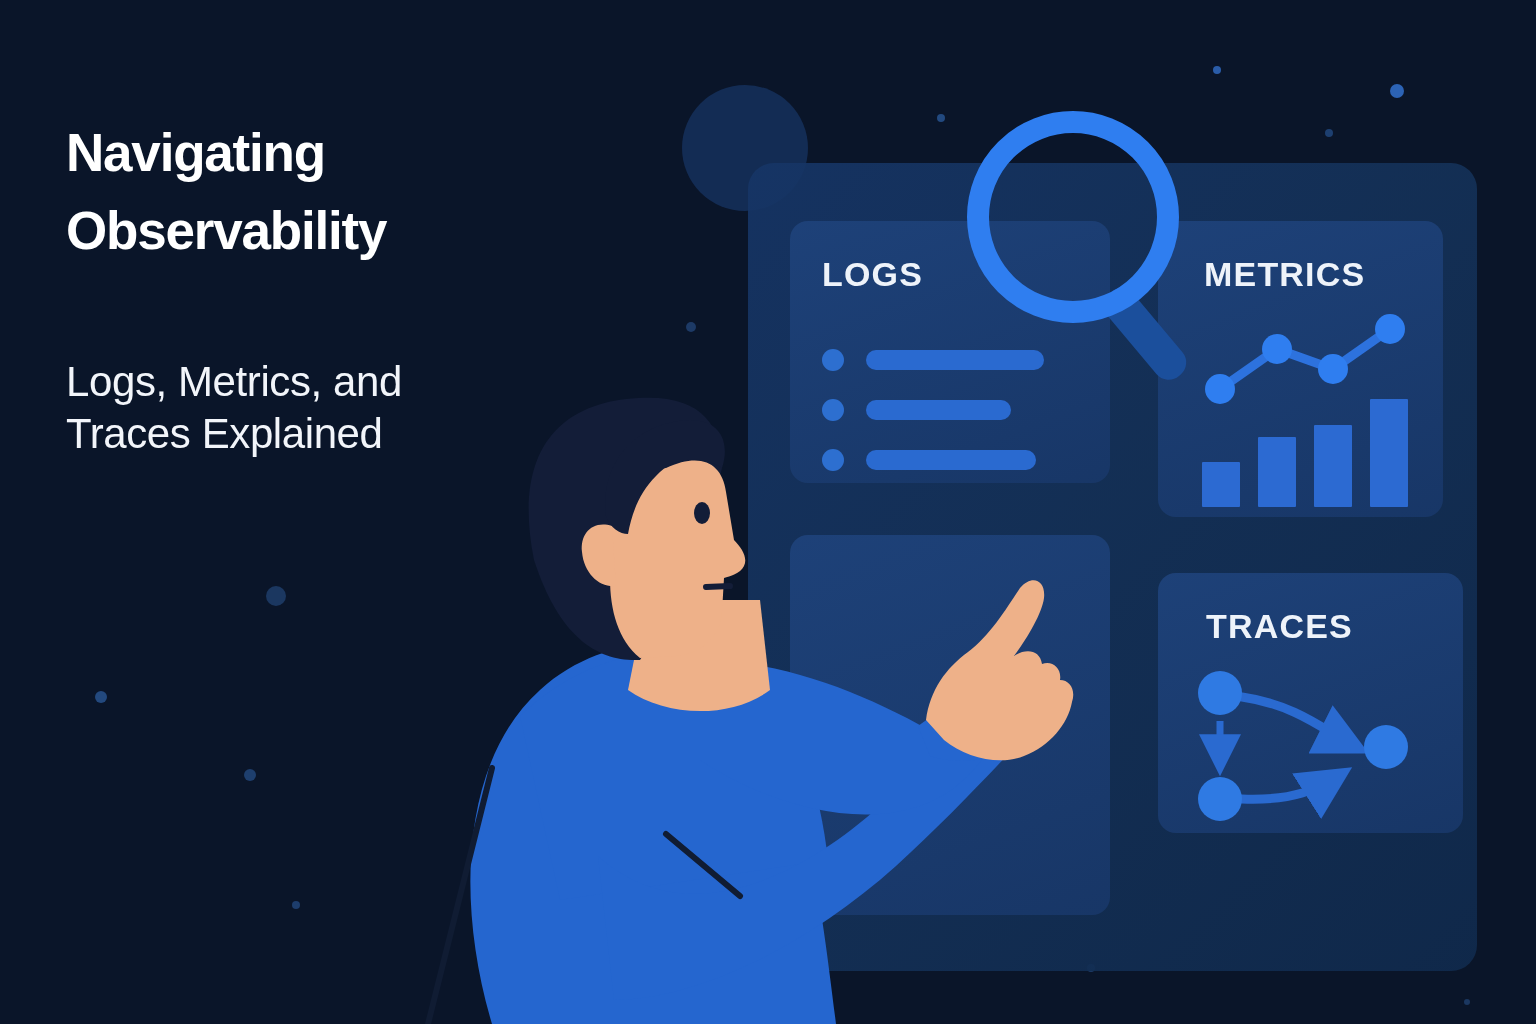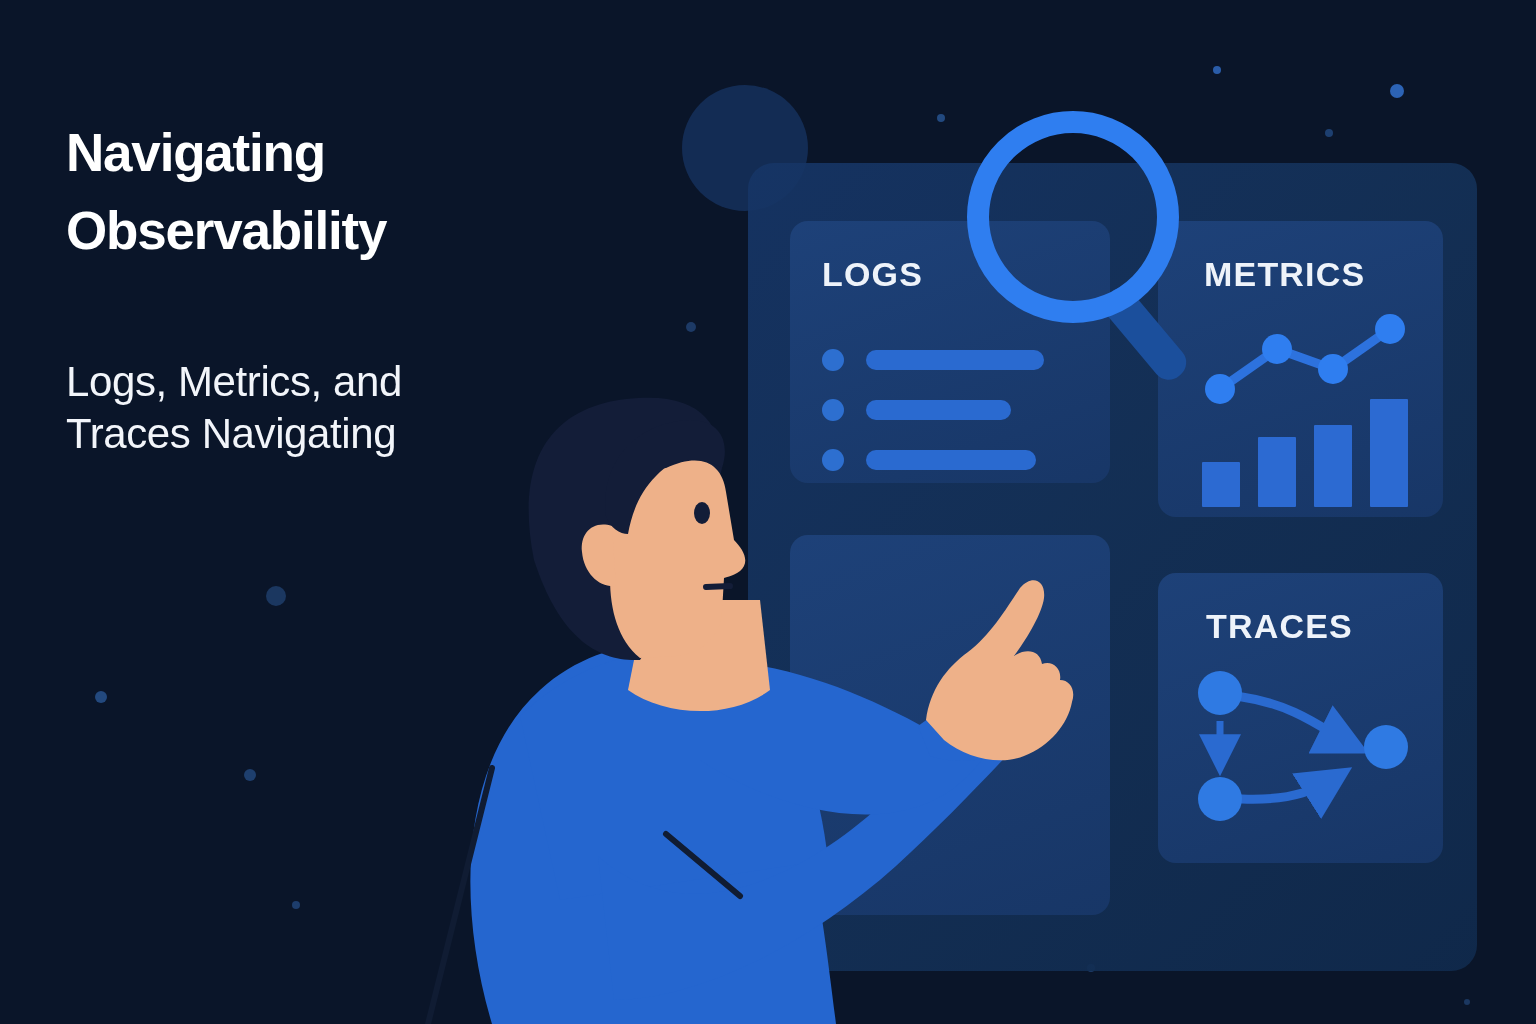--- a/index.html
+++ b/index.html
@@ -80,7 +80,7 @@
   <div class="headline">Navigating
 Observability</div>
   <div class="subhead">Logs, Metrics, and
-Traces Navigating</div>
+Traces Explained</div>
 
   <div id="dashboard">
     <div class="panel"></div>

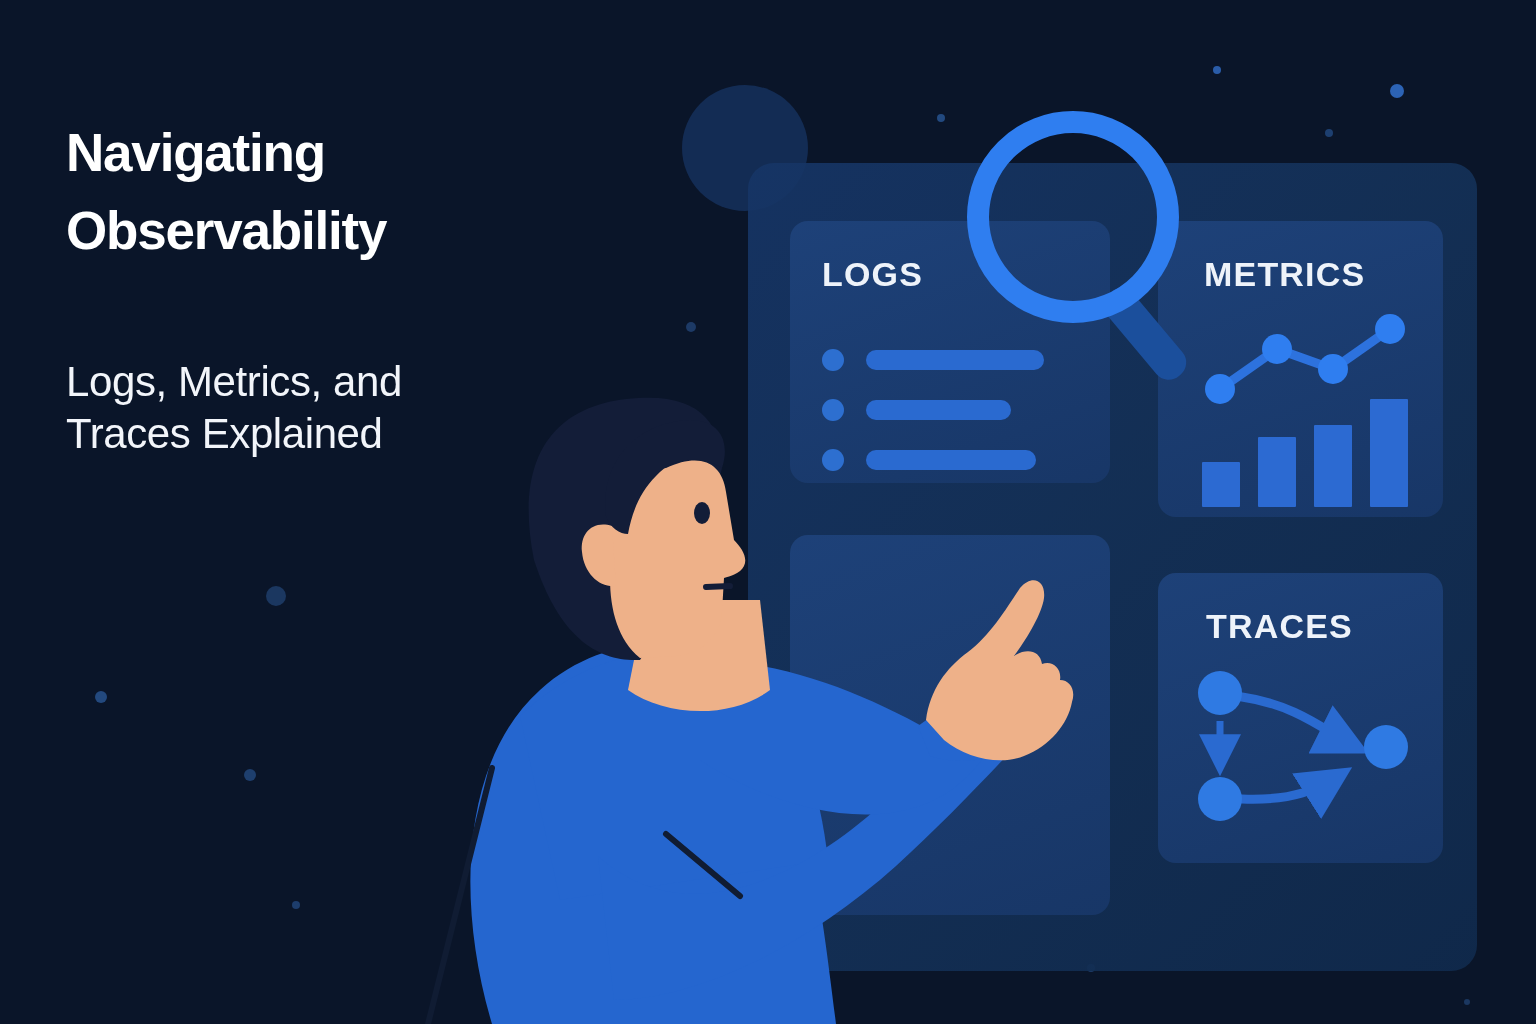--- a/index.html
+++ b/index.html
@@ -49,7 +49,7 @@
   #card-logs{left:42px;top:58px;width:320px;height:262px;}
   #card-metrics{left:410px;top:58px;width:285px;height:296px;}
   #card-blank{left:42px;top:372px;width:320px;height:380px;}
-  #card-traces{left:410px;top:410px;width:285px;height:290px;}
+  #card-traces{left:410px;top:410px;width:285px;height:260px;padding-left:20px;}
   .log-row{position:absolute;display:flex;align-items:center;gap:22px;}
   .log-dot{width:22px;height:22px;border-radius:50%;background:#2d6fd0;flex:0 0 auto;}
   .log-bar{height:20px;border-radius:10px;background:#2a6ad0;}

